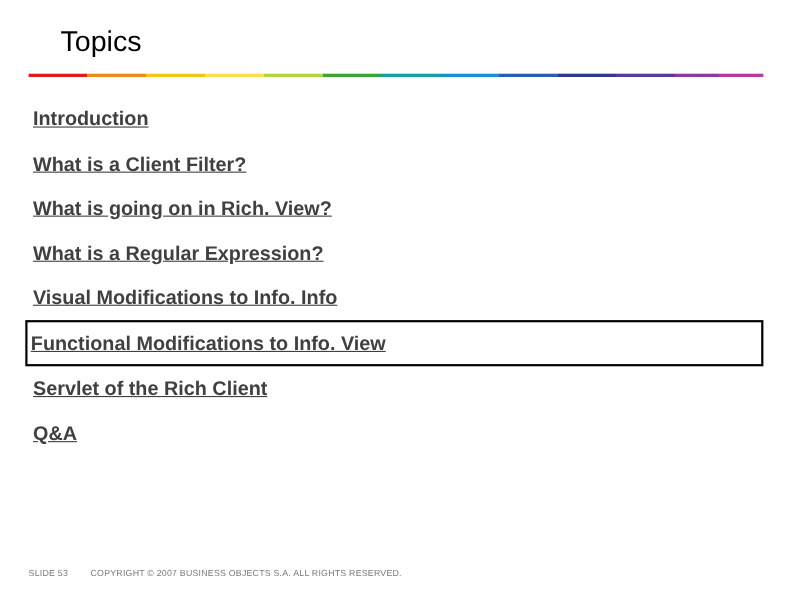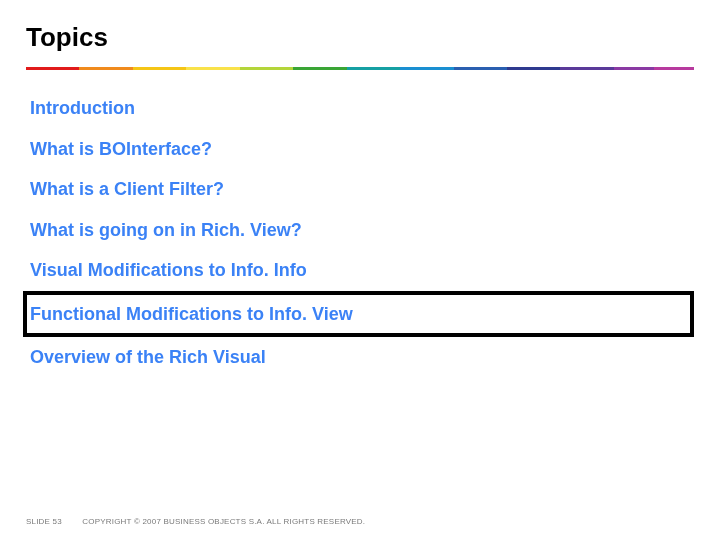--- a/index.html
+++ b/index.html
@@ -5,7 +5,7 @@
   * { margin: 0; padding: 0; box-sizing: border-box; }
   html, body { width: 720px; height: 540px; background: #fff; font-family: Arial, Helvetica, sans-serif; }
   .slide { width: 720px; height: 540px; position: relative; padding: 22px 26px 0 26px; }
-  .title { font-size: 26px; font-weight: bold; color: #000; margin-bottom: 14px; }
+  .title { font-size: 26px; font-weight: normal; color: #000; margin-bottom: 14px; margin-left: 29px; }
   .rainbow-bar { height: 3px; width: 668px; background: linear-gradient(to right,
     #e11b1b 0%, #e11b1b 8%,
     #f08a1d 8%, #f08a1d 16%,

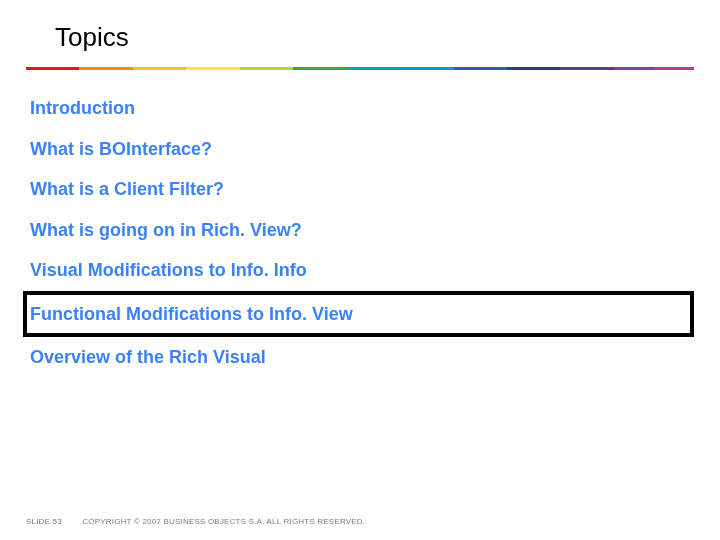--- a/index.html
+++ b/index.html
@@ -25,9 +25,10 @@
   .topic-item {
     font-size: 18px;
     font-weight: bold;
-    color: #3b82f6;
+    color: #404040;
     padding: 9px 4px;
     line-height: 1.25;
+    text-decoration: underline;
   }
   .topic-item.current {
     border: 4px solid #000000;

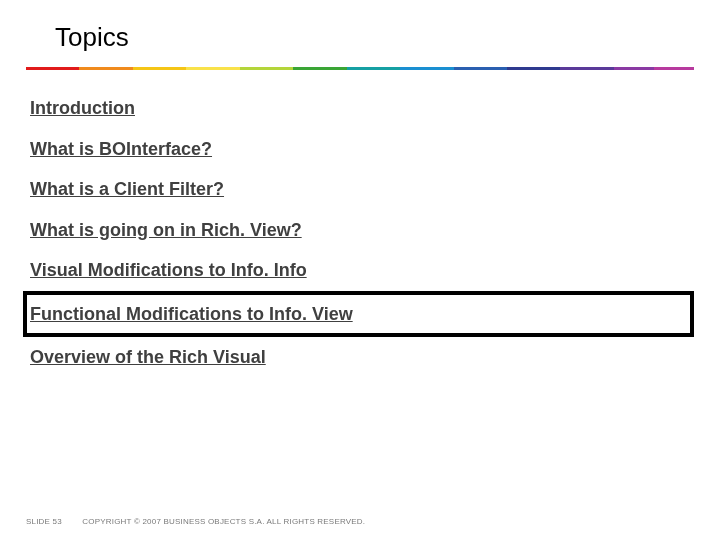--- a/index.html
+++ b/index.html
@@ -55,7 +55,6 @@
 
   <div class="topics-list">
     <div class="topic-item">Introduction</div>
-    <div class="topic-item">What is BOInterface?</div>
     <div class="topic-item">What is a Client Filter?</div>
     <div class="topic-item">What is going on in Rich. View?</div>
     <div class="topic-item">Visual Modifications to Info. Info</div>

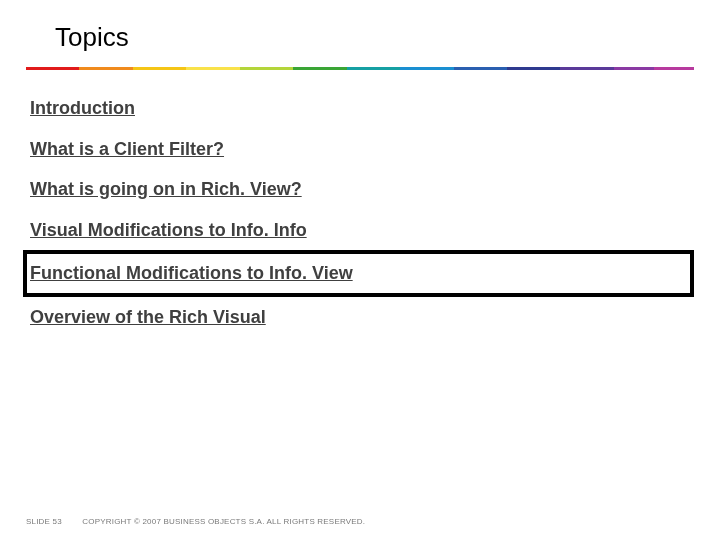--- a/index.html
+++ b/index.html
@@ -57,6 +57,7 @@
     <div class="topic-item">Introduction</div>
     <div class="topic-item">What is a Client Filter?</div>
     <div class="topic-item">What is going on in Rich. View?</div>
+    <div class="topic-item">What is a Regular Expression?</div>
     <div class="topic-item">Visual Modifications to Info. Info</div>
     <div class="topic-item current">Functional Modifications to Info. View</div>
     <div class="topic-item">Overview of the Rich Visual</div>

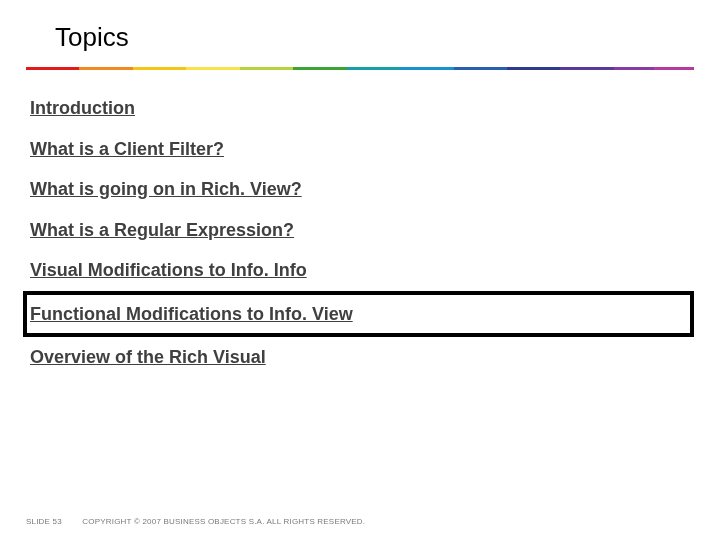--- a/index.html
+++ b/index.html
@@ -31,7 +31,7 @@
     text-decoration: underline;
   }
   .topic-item.current {
-    border: 4px solid #000000;
+    border: 2px solid #000000;
     padding: 8px 3px;
     margin-left: -3px;
   }

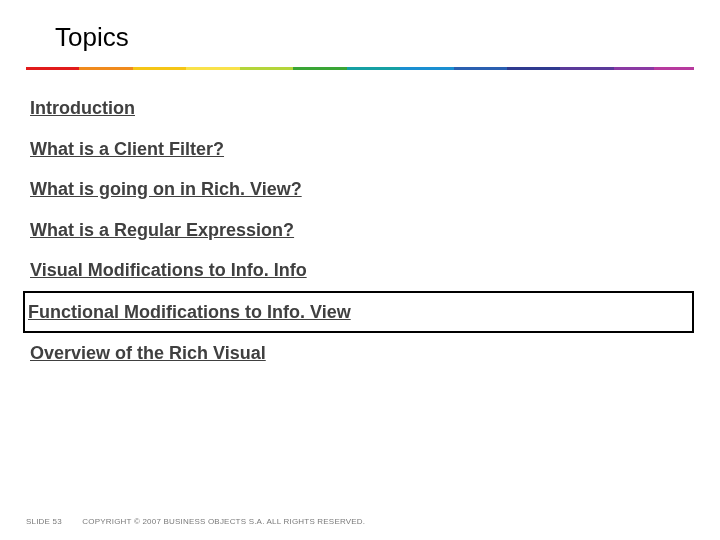--- a/index.html
+++ b/index.html
@@ -60,7 +60,7 @@
     <div class="topic-item">What is a Regular Expression?</div>
     <div class="topic-item">Visual Modifications to Info. Info</div>
     <div class="topic-item current">Functional Modifications to Info. View</div>
-    <div class="topic-item">Overview of the Rich Visual</div>
+    <div class="topic-item">Servlet of the Rich Client</div>
   </div>
 
   <div class="footer">

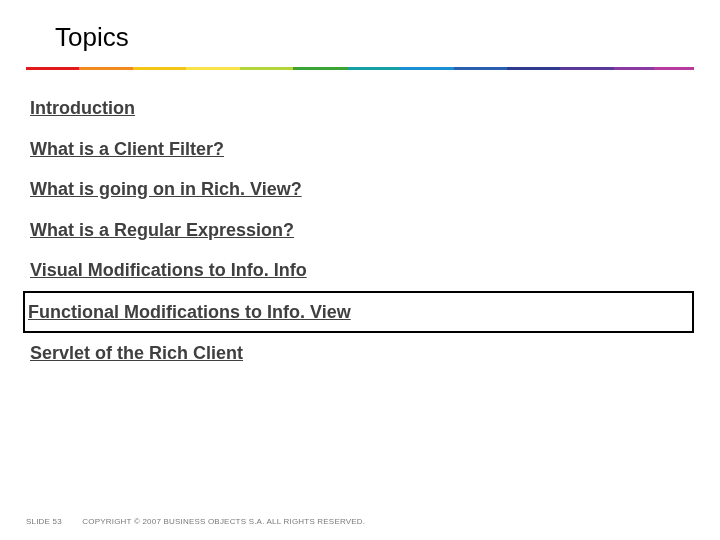--- a/index.html
+++ b/index.html
@@ -61,6 +61,7 @@
     <div class="topic-item">Visual Modifications to Info. Info</div>
     <div class="topic-item current">Functional Modifications to Info. View</div>
     <div class="topic-item">Servlet of the Rich Client</div>
+    <div class="topic-item">Q&amp;A</div>
   </div>
 
   <div class="footer">

